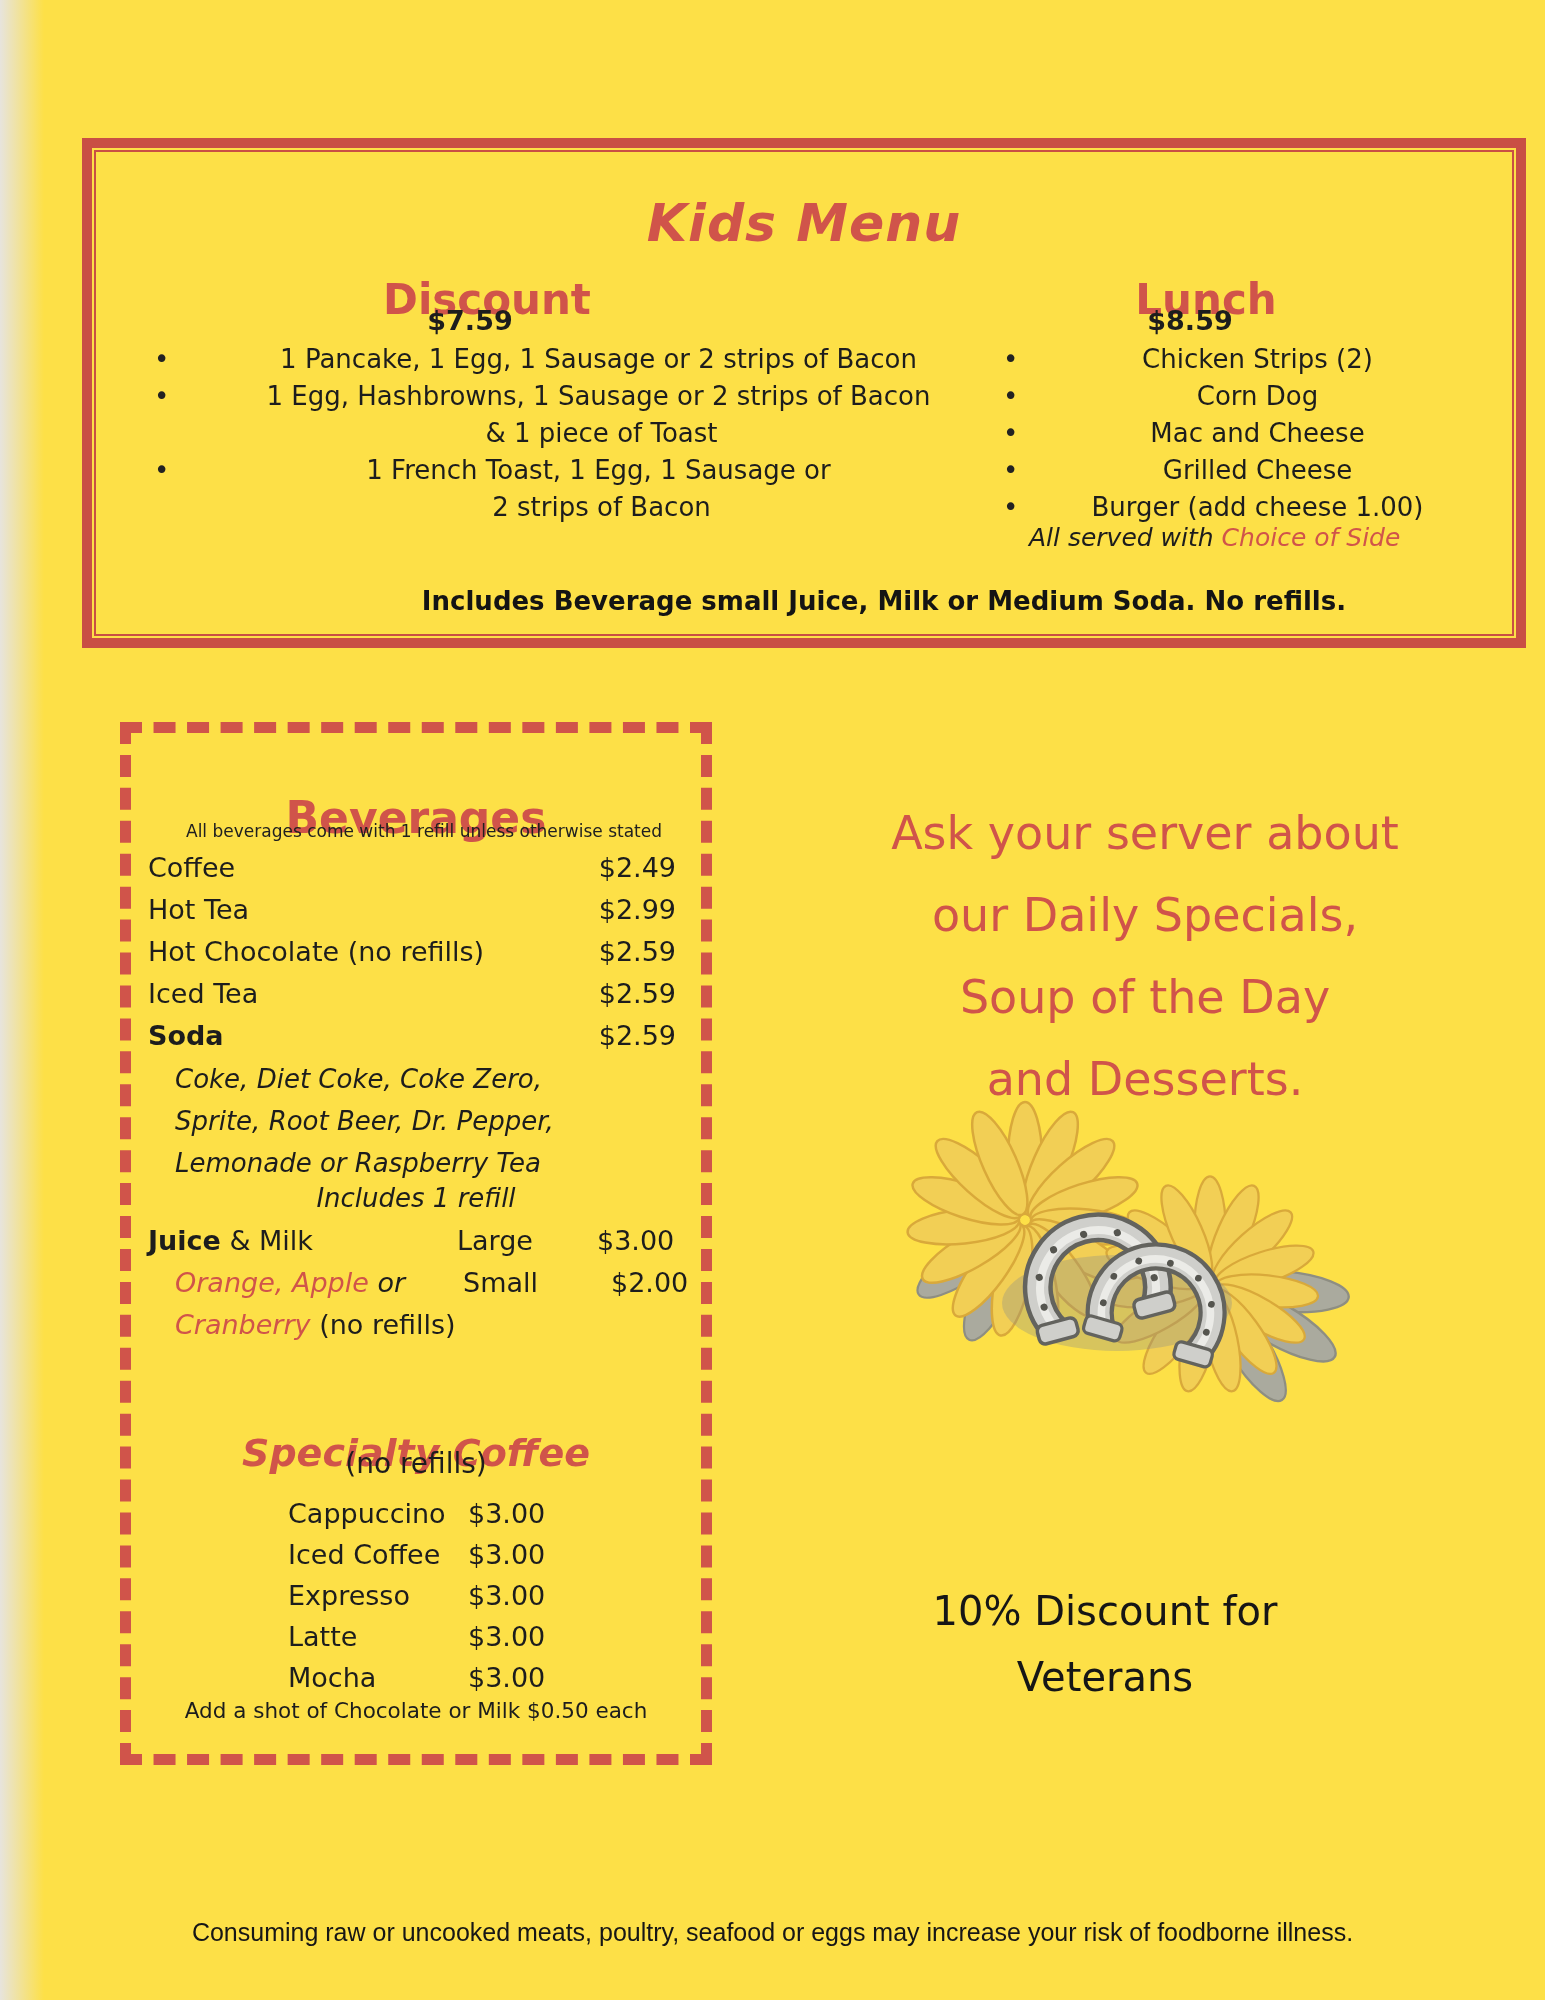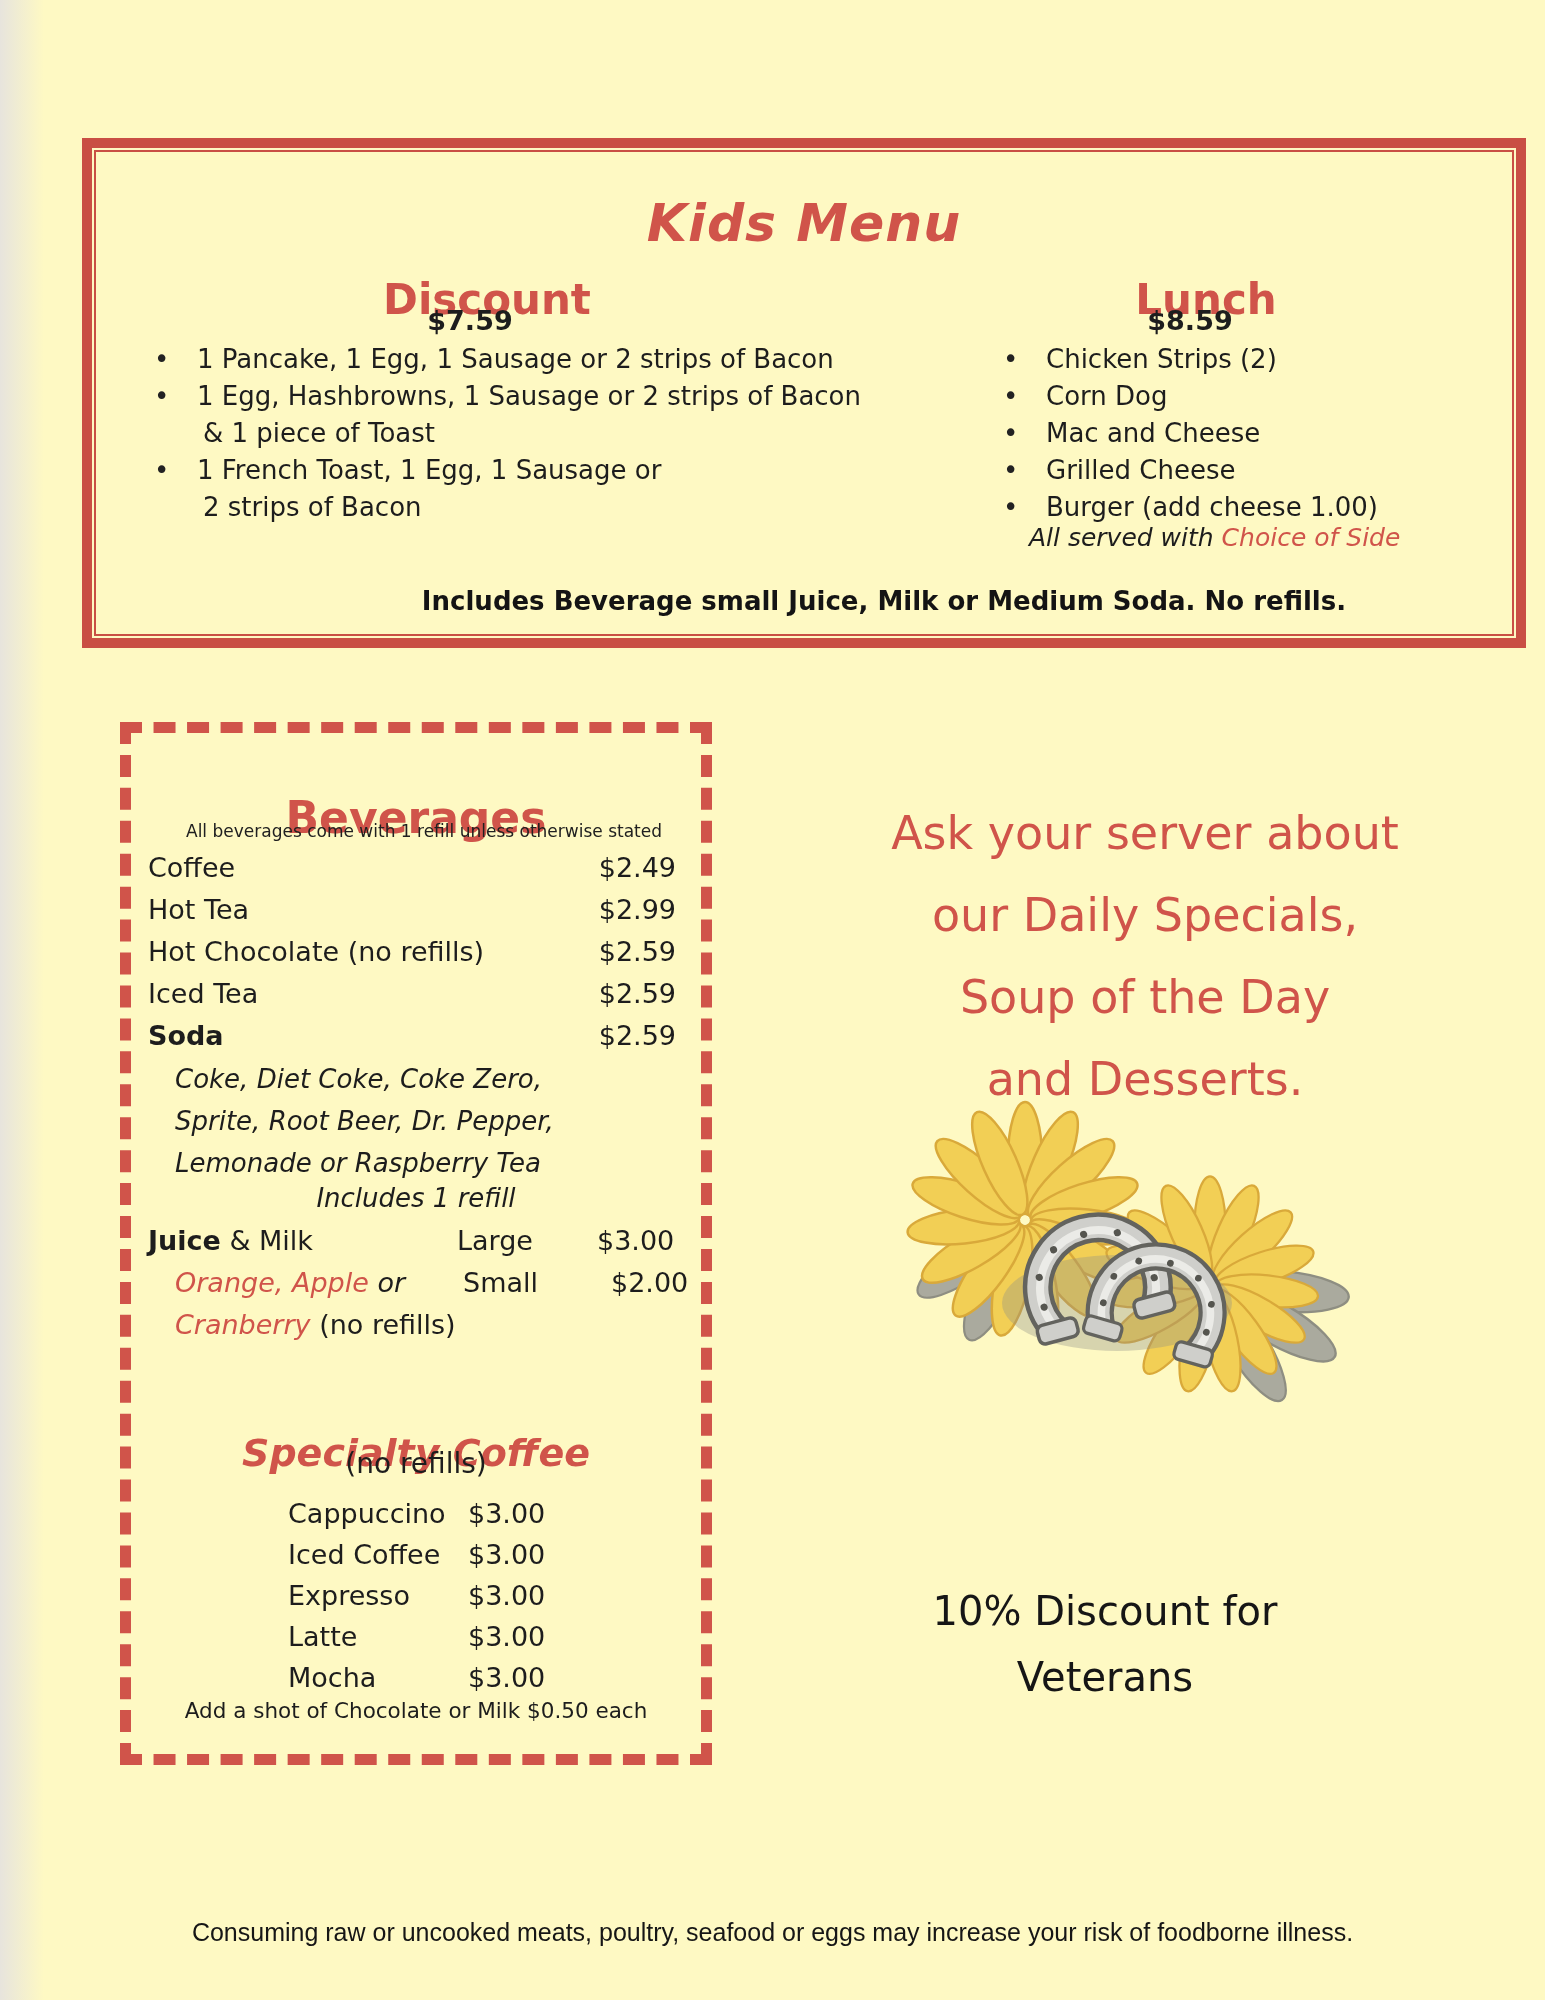--- a/index.html
+++ b/index.html
@@ -3,7 +3,7 @@
 <meta charset="utf-8">
 <style>
   html,body{margin:0;padding:0;background:#ffffff;}
-  .page{position:relative;width:1545px;height:2000px;background:#fef9c3;
+  .page{position:relative;width:1545px;height:2000px;background:#fde047;
         font-family:"DejaVu Sans",sans-serif;color:#1d1d1d;overflow:hidden;}
   .scan-edge{position:absolute;left:0;top:0;width:44px;height:100%;
         background:linear-gradient(90deg,#e7e4dd,rgba(252,250,244,0));}

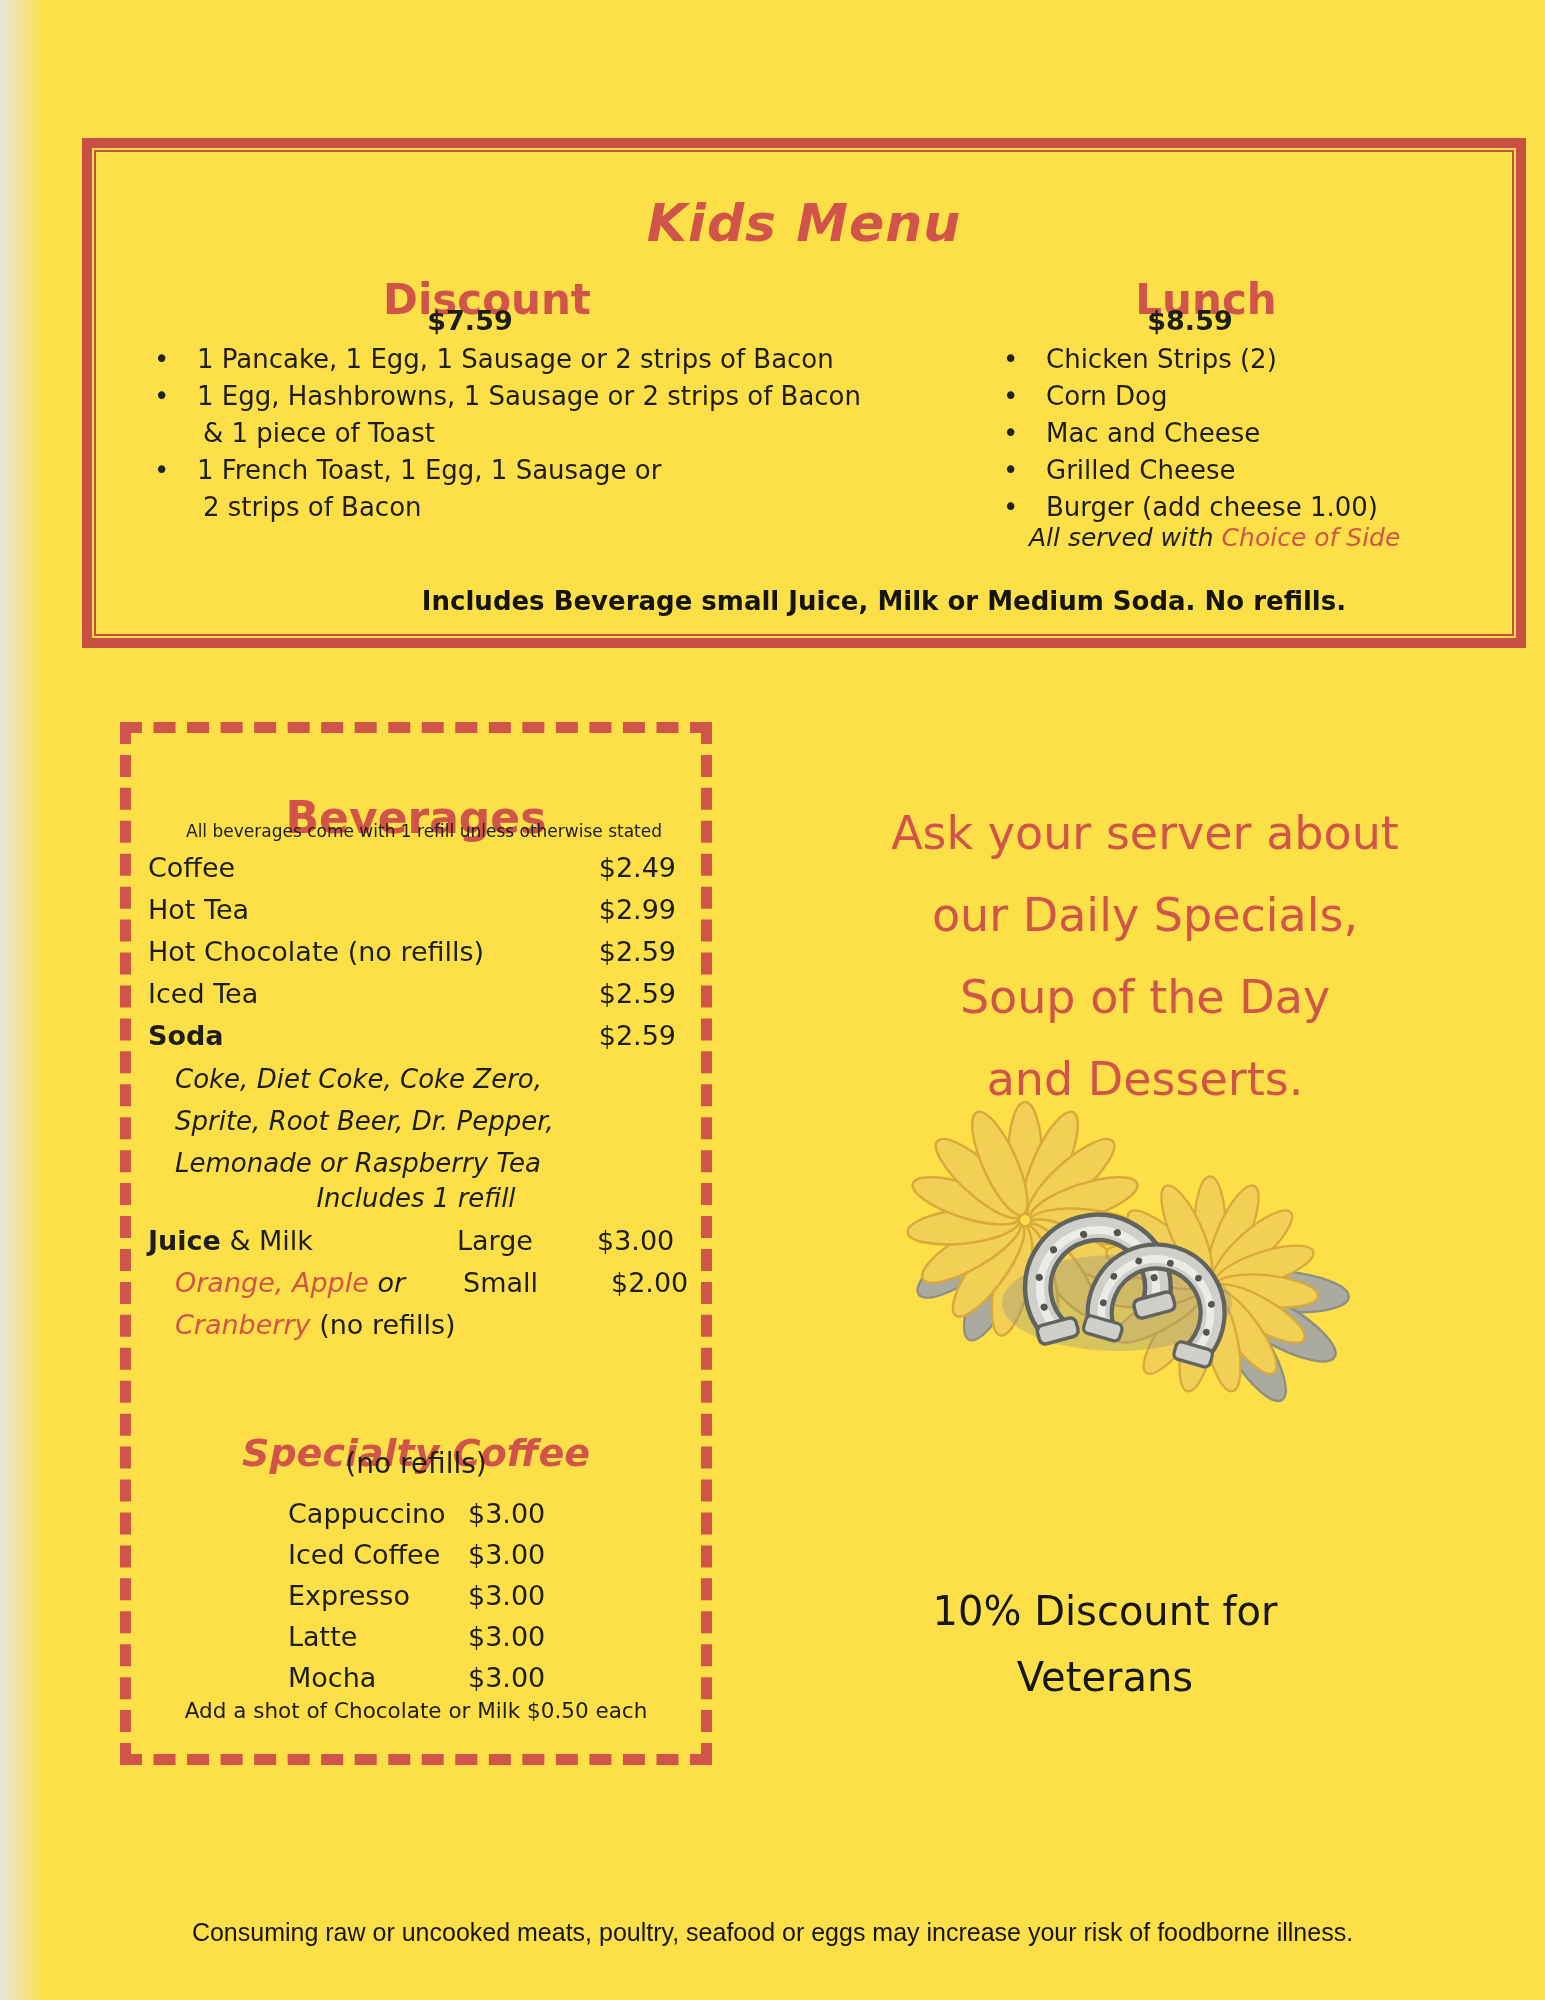--- a/index.html
+++ b/index.html
@@ -23,7 +23,7 @@
   ul.menu-list{position:absolute;margin:0;padding:0;list-style:none;font-size:26px;line-height:37px;}
   .bf-list{left:28px;top:193px;width:880px;}
   .lu-list{left:877px;top:193px;width:500px;}
-  ul.menu-list li{position:relative;padding-left:77px;white-space:nowrap;}
+  ul.menu-list li{position:relative;padding-left:77px;white-space:nowrap;text-align:center;}
   ul.menu-list li.mi::before{content:"\2022";position:absolute;left:34px;color:#222;}
   ul.menu-list li.cont{padding-left:83px;}
   .lu-note{position:absolute;left:937px;top:375px;font-size:25px;font-style:italic;white-space:nowrap;}

